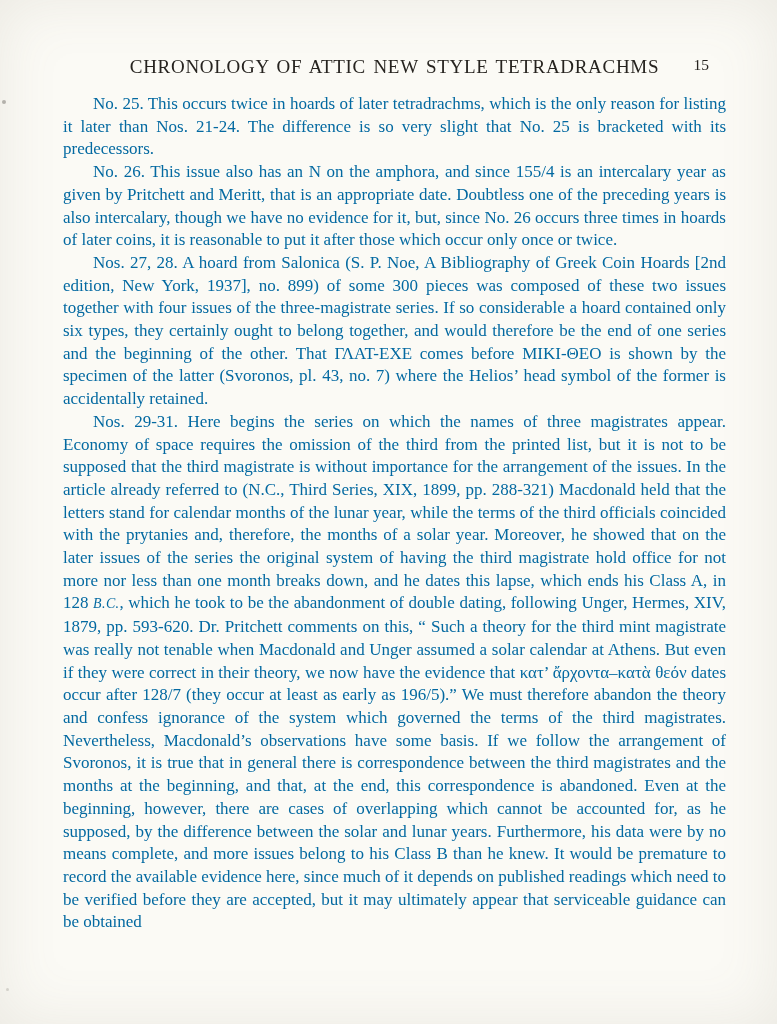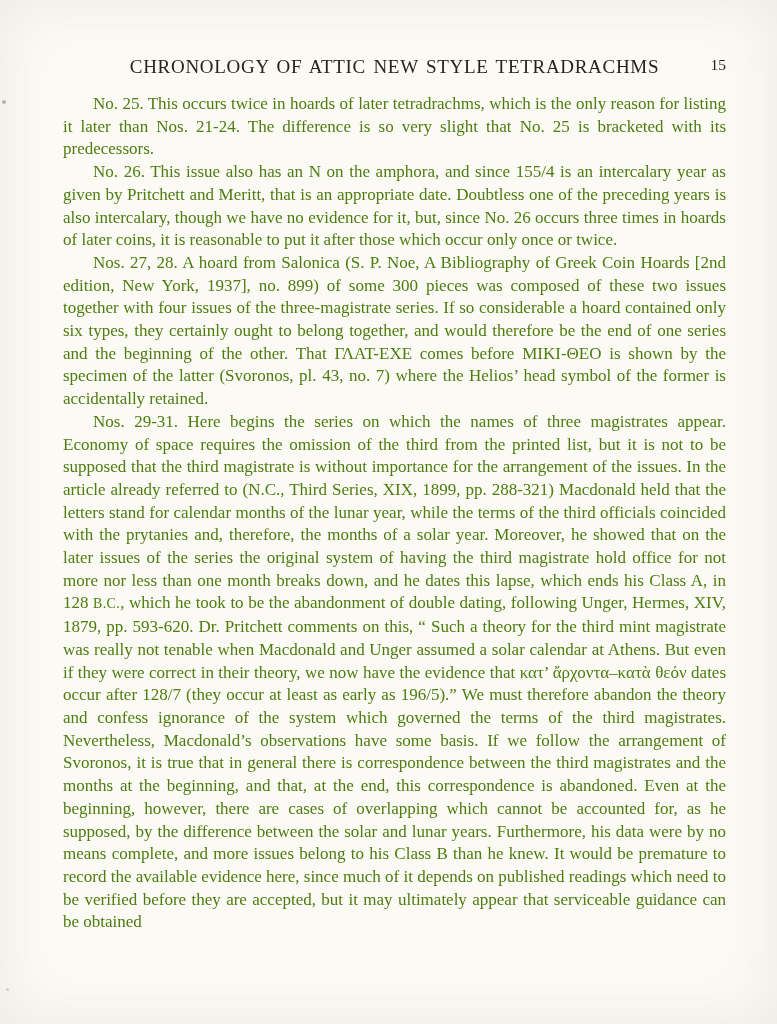--- a/index.html
+++ b/index.html
@@ -43,7 +43,7 @@
   }
   .running-head .page-number {
     position: absolute;
-    right: 0;
+    right: 17px;
     top: 0;
     font-size: 15.5px;
     color: #26231f;

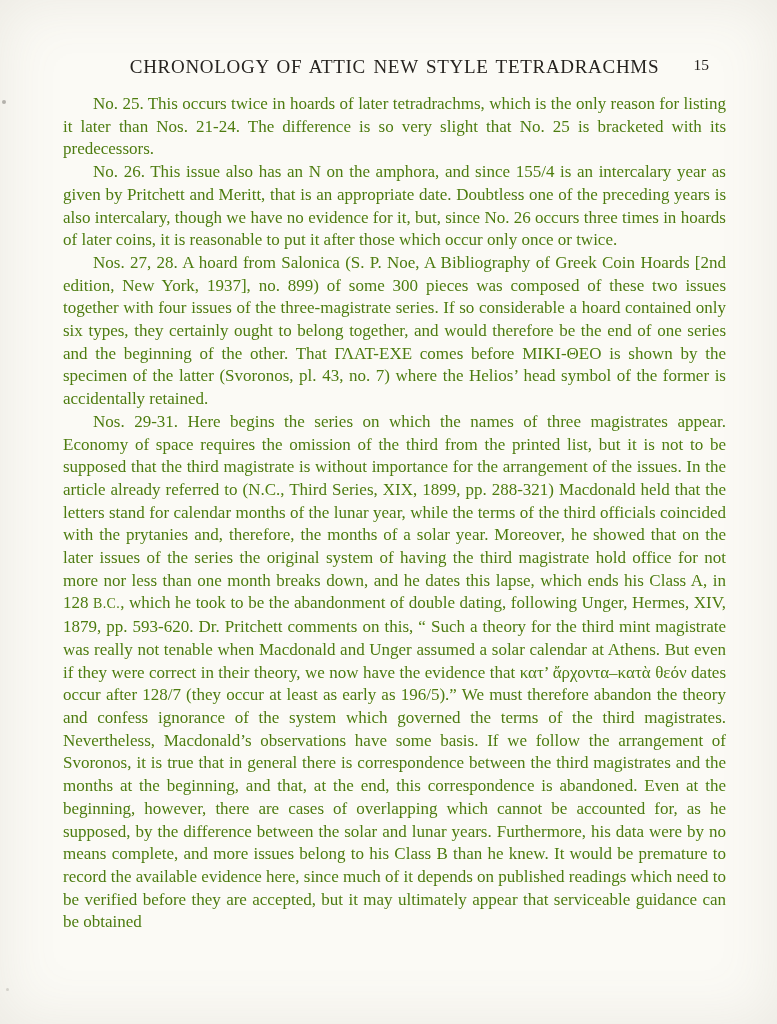--- a/index.html
+++ b/index.html
@@ -52,7 +52,7 @@
     text-align: justify;
     font-size: 17px;
     line-height: 22.7px;
-    color: #4d7c0f;
+    color: #0369a1;
   }
   .para {
     margin: 0;

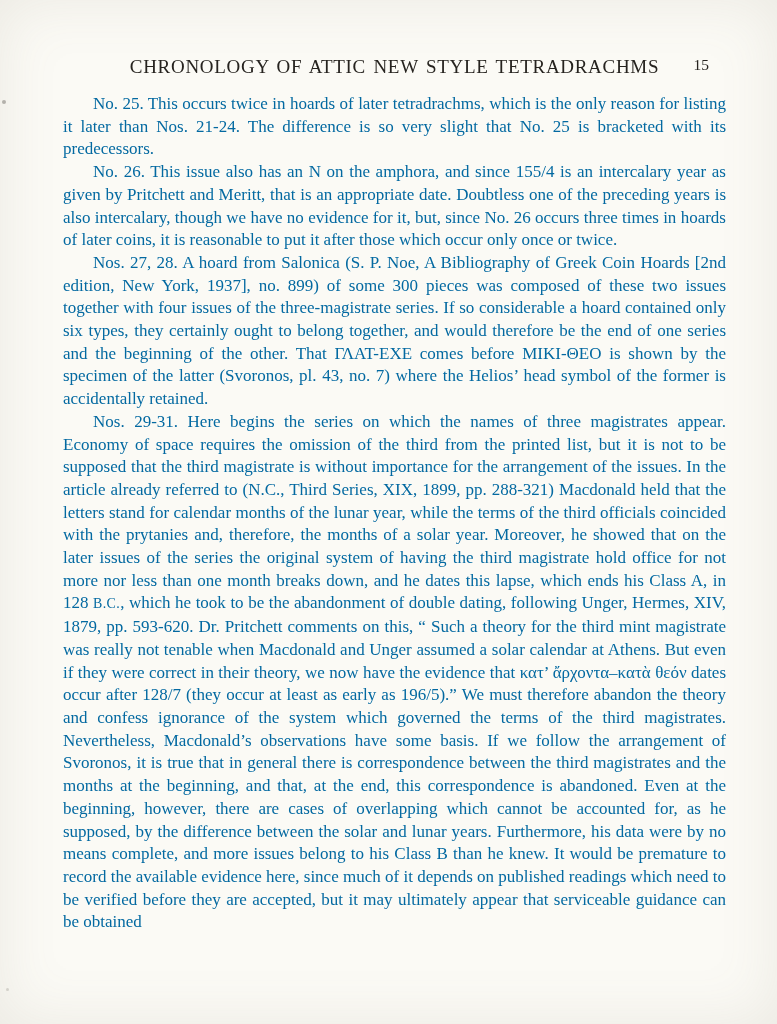--- a/index.html
+++ b/index.html
@@ -63,6 +63,7 @@
   .sc {
     font-size: 0.82em;
     letter-spacing: 0.4px;
+    font-style: italic;
   }
   .speck {
     position: absolute;

